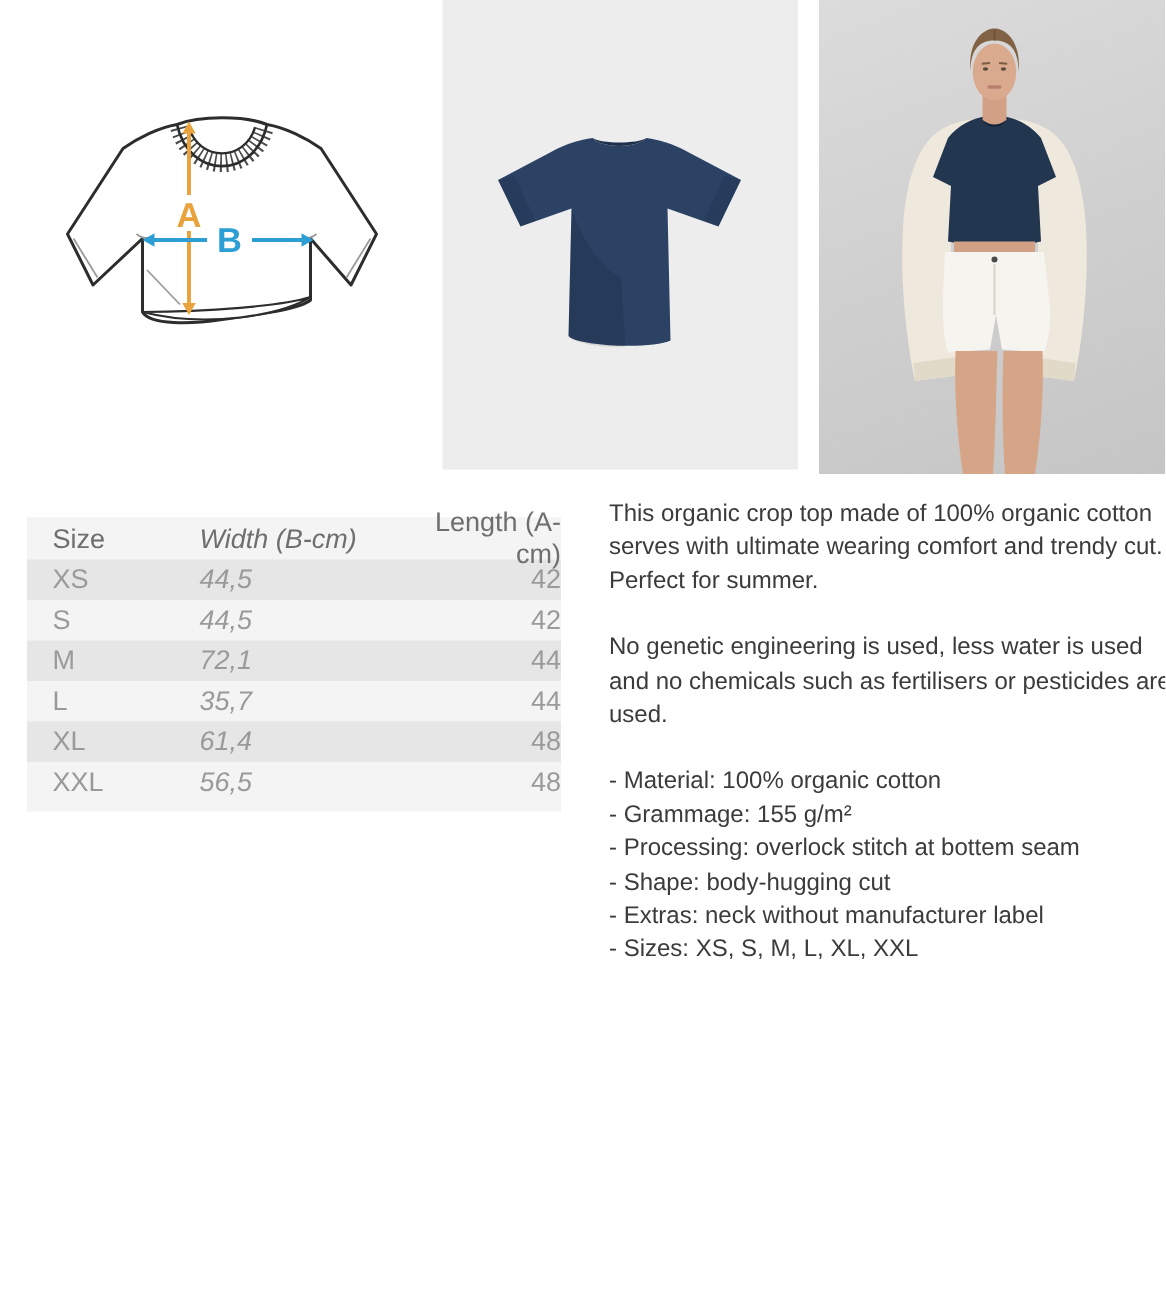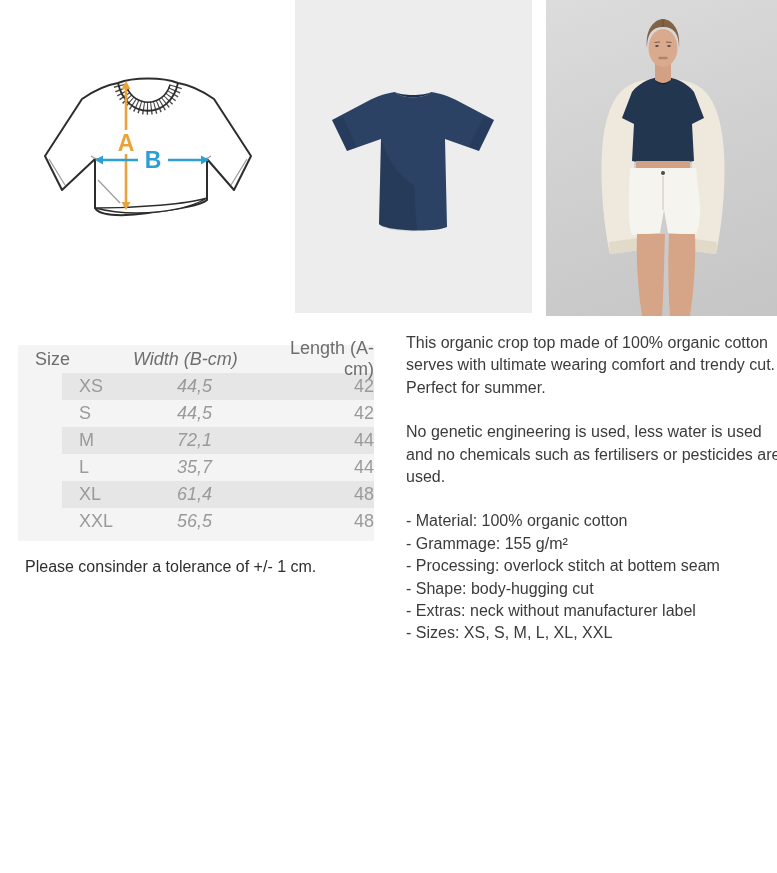--- a/index.html
+++ b/index.html
@@ -31,7 +31,7 @@
   .t-row .c1{width:98px;padding-left:17px;}
   .t-row .c2{width:137px;font-style:italic;}
   .t-row .c3{flex:1;text-align:right;}
-  .t-row:not(.head){color:#9a9a9a;margin-left:44px;}
+  .t-row:not(.head){color:#9a9a9a;}
   
   .tolerance{
     position:absolute;left:25px;top:558px;width:360px;

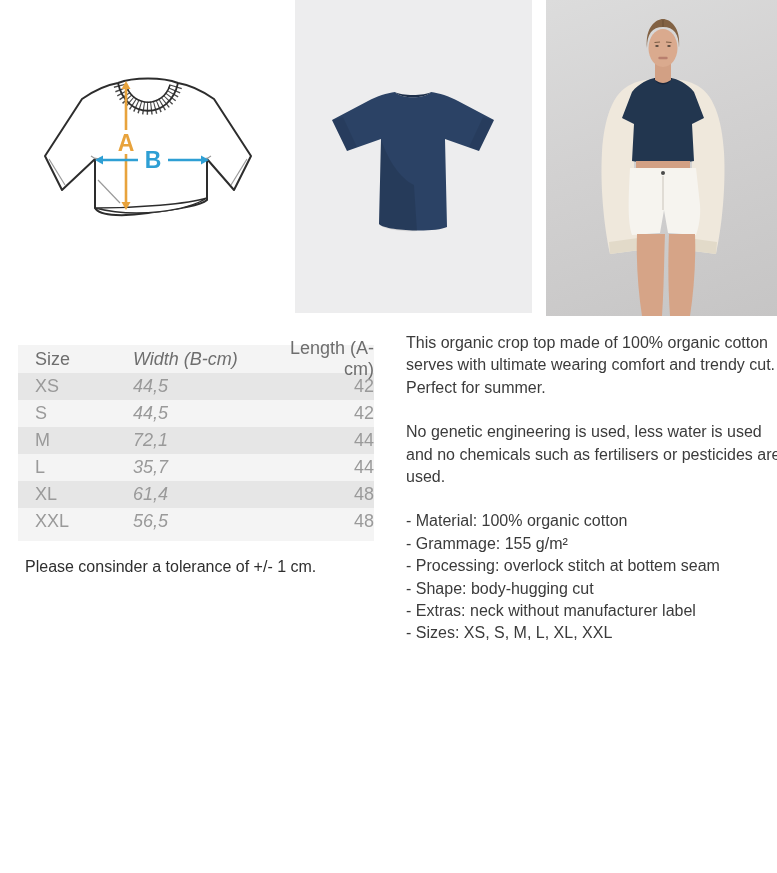--- a/index.html
+++ b/index.html
@@ -206,7 +206,6 @@
     </div>
   </div>
 
-  <div class="tolerance">Please consinder a tolerance of +/- 1 cm.</div>
 
   <div class="description">
     <p>This organic crop top made of 100% organic cotton serves with ultimate wearing comfort and trendy cut. Perfect for summer.</p>

